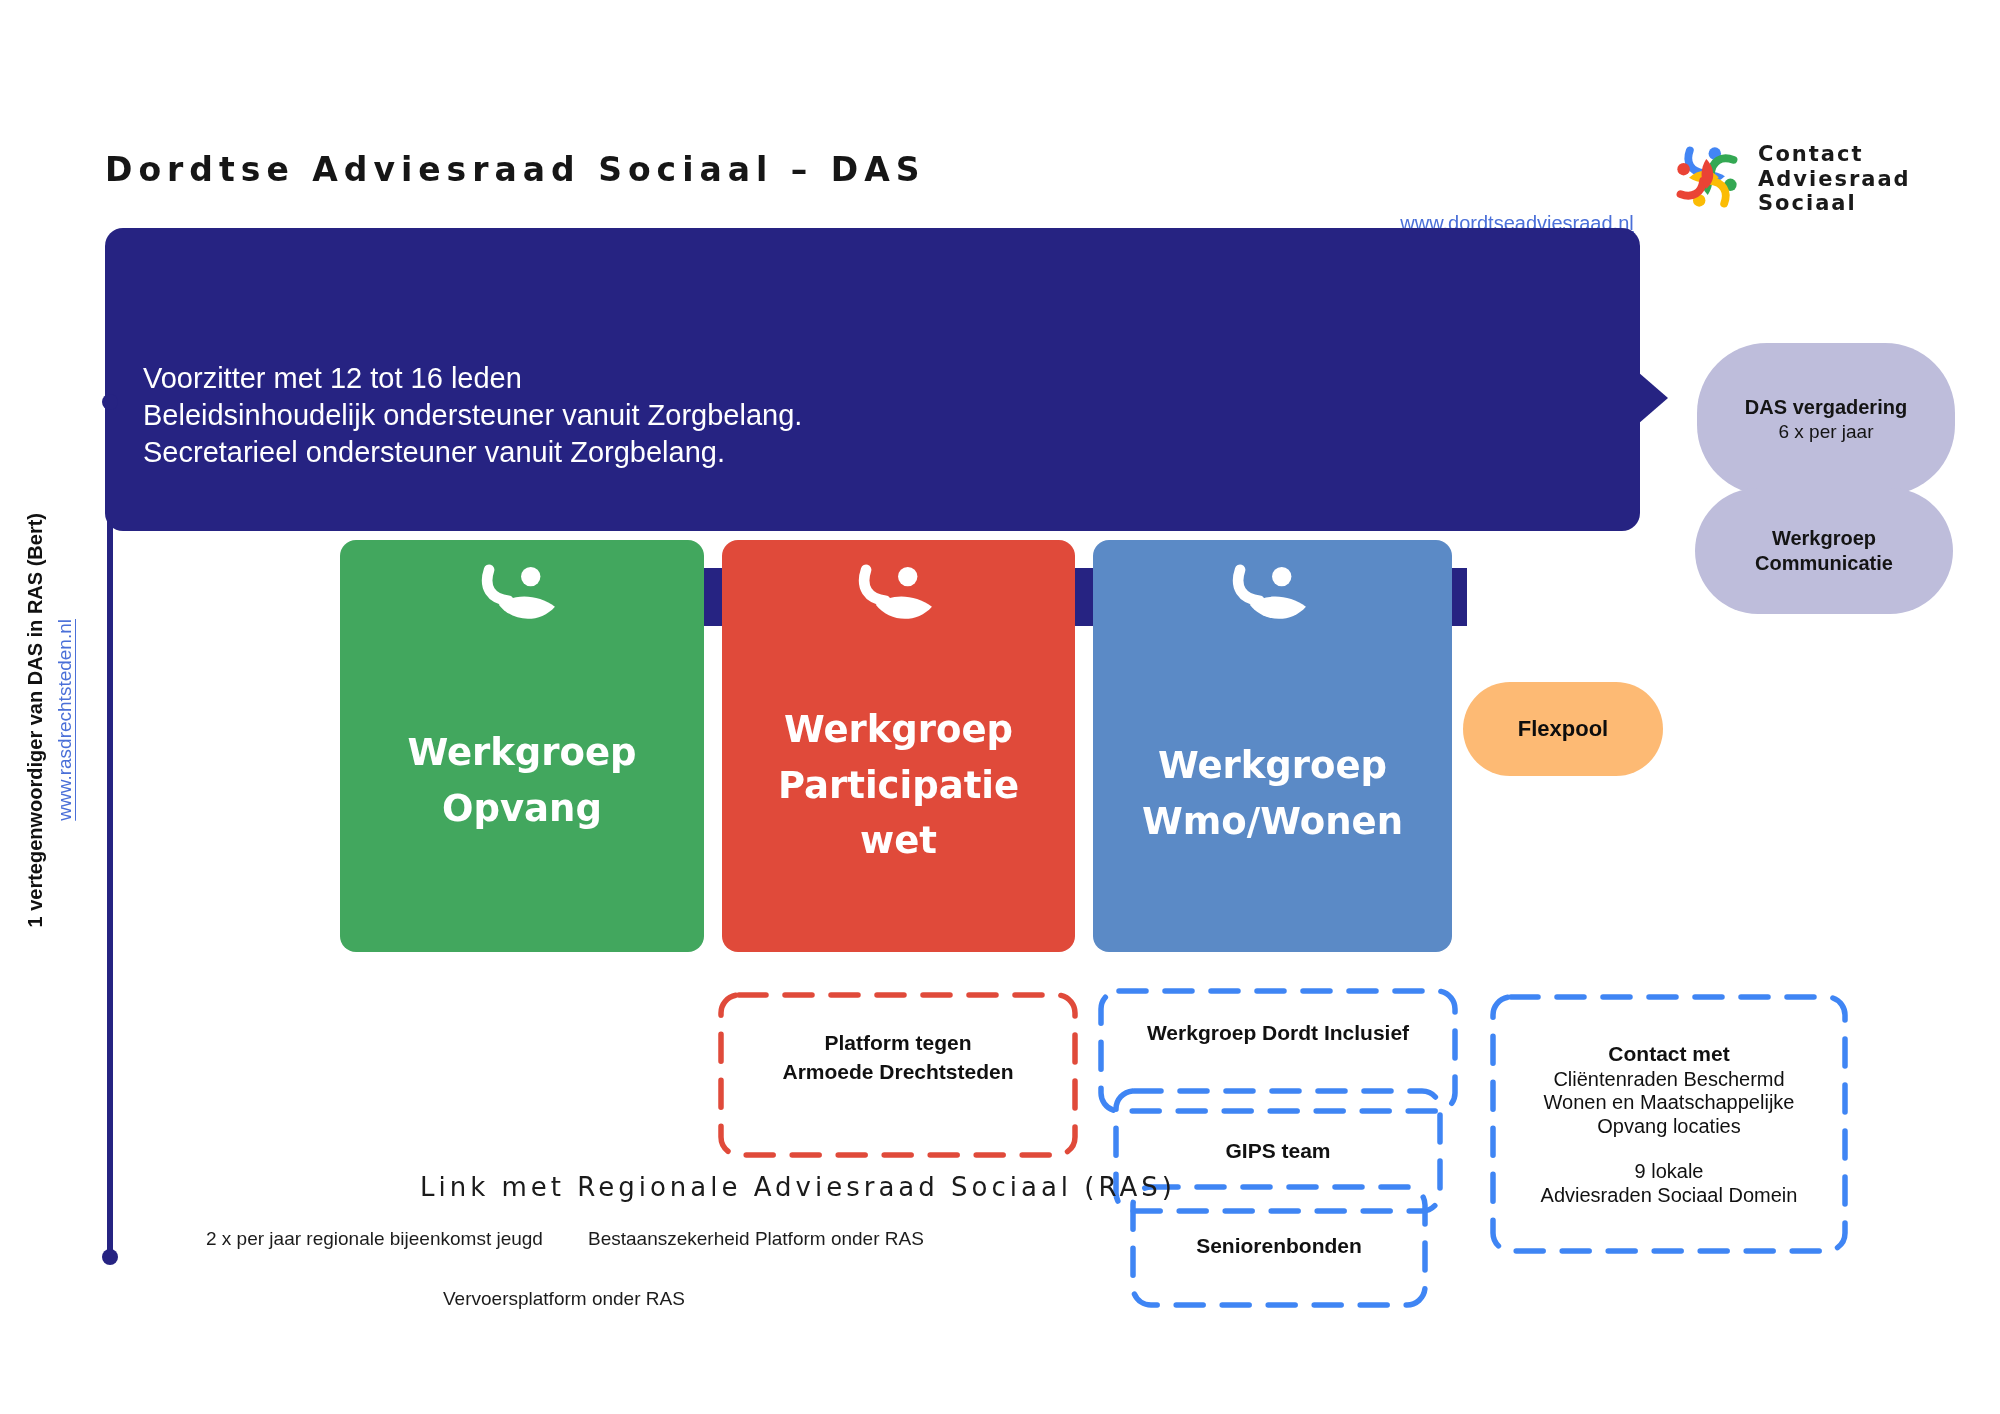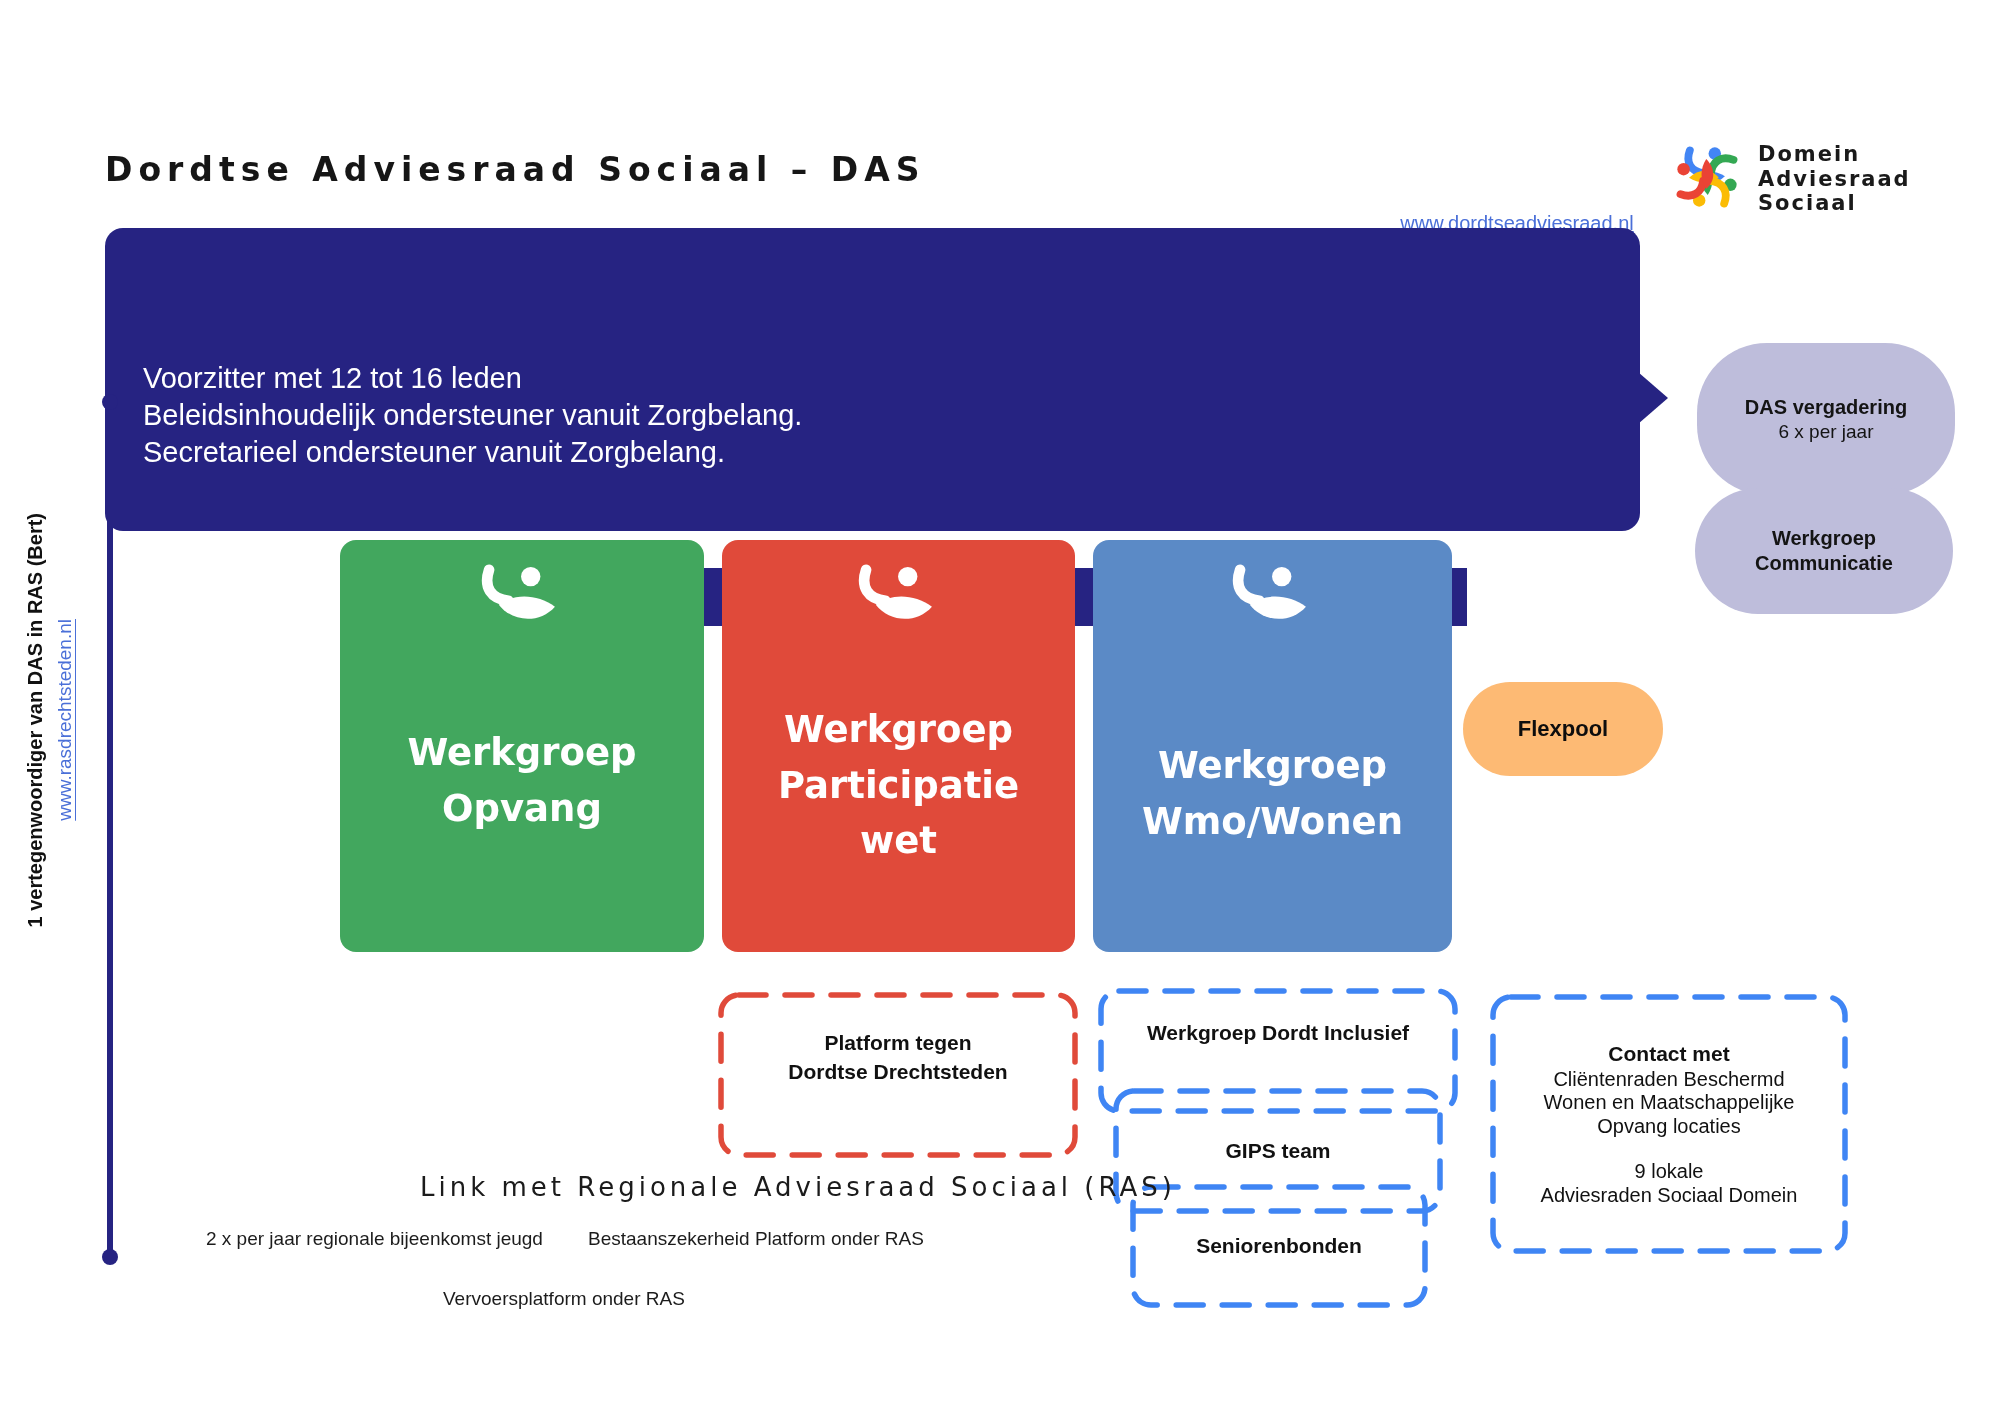--- a/index.html
+++ b/index.html
@@ -128,7 +128,7 @@
       </svg>
     </span>
     <span class="logo-text">
-      <div>Domein</div>
+      <div>Contact</div>
       <div>Adviesraad</div>
       <div>Sociaal</div>
     </span>

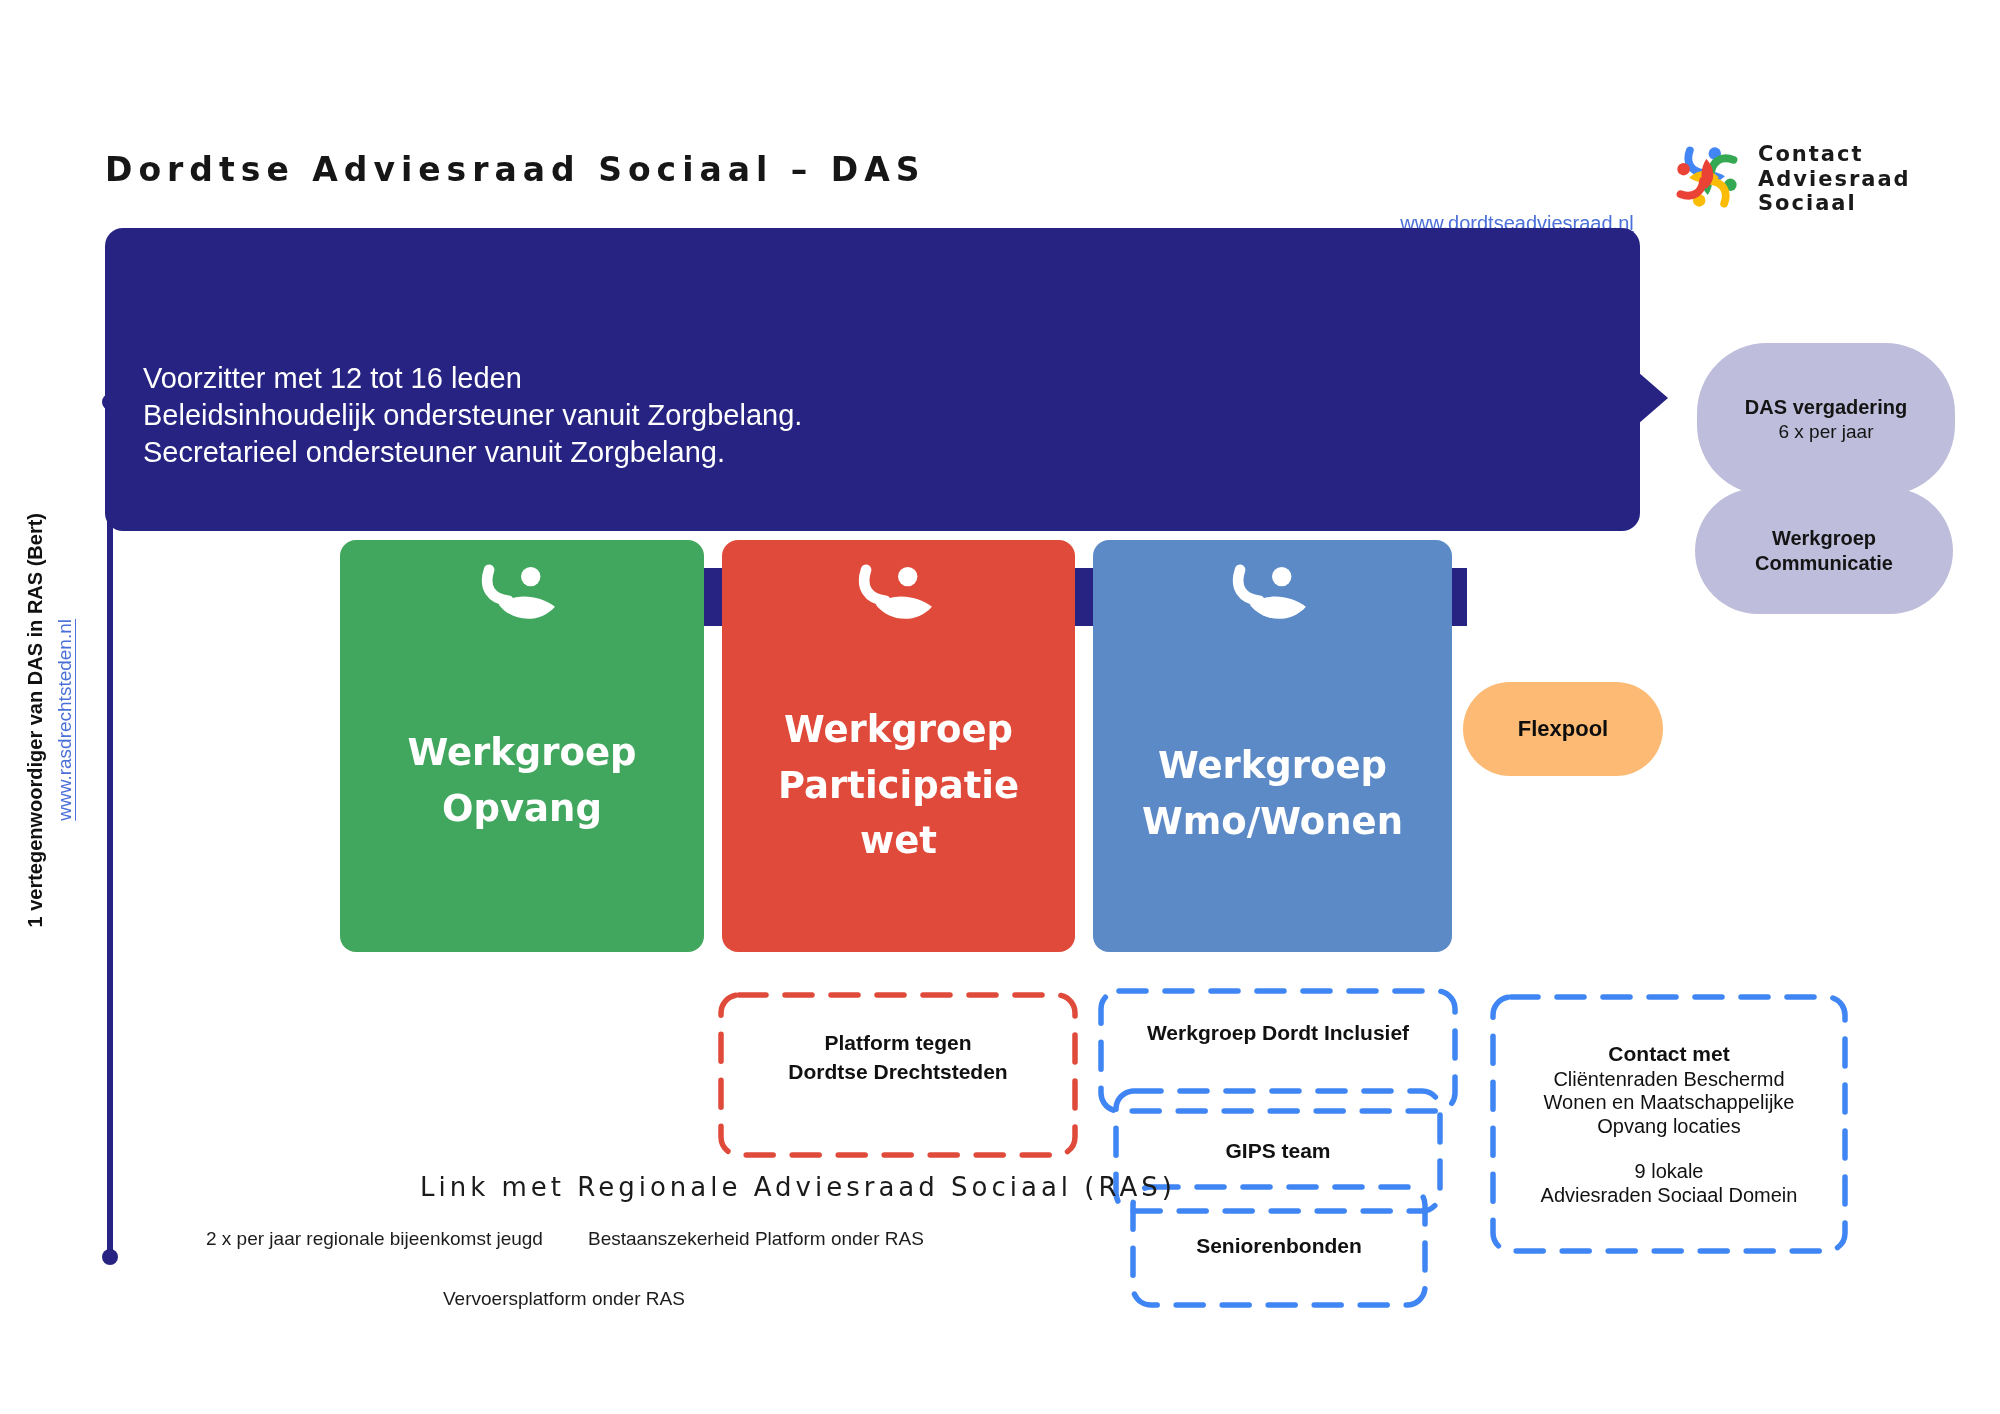--- a/index.html
+++ b/index.html
@@ -219,7 +219,7 @@
       </svg>
     <div class="dashed-label" style="justify-content:flex-start;padding-top:36px;">
       <div>Platform tegen</div>
-      <div>Dordtse Drechtsteden</div>
+      <div>Armoede Drechtsteden</div>
     </div>
   </div>
 

